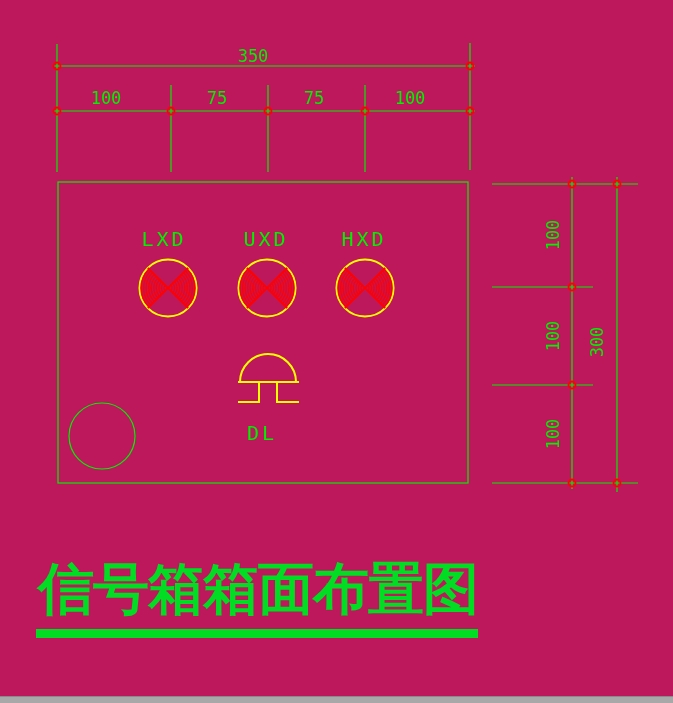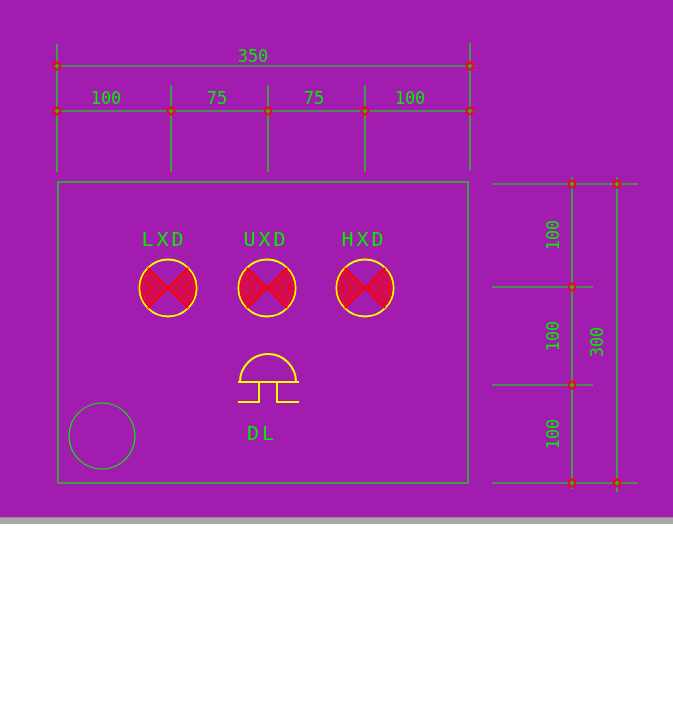--- a/index.html
+++ b/index.html
@@ -5,8 +5,8 @@
   html,body{margin:0;padding:0;background:#ffffff;}
   #stage{
     position:relative;
-    width:673px;height:524px;
-    background:#a21caf;
+    width:673px;height:703px;
+    background:#be185d;
     overflow:hidden;
     font-family:"DejaVu Sans Mono", monospace;
   }

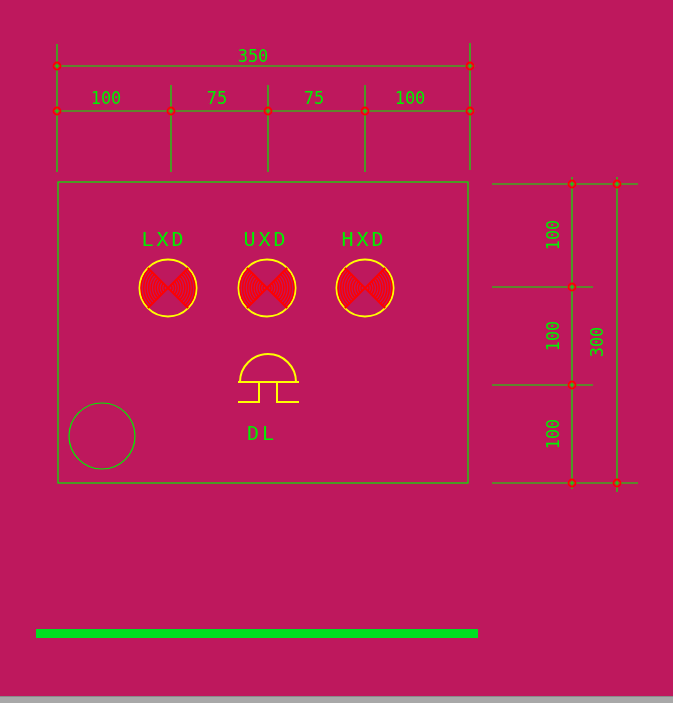--- a/index.html
+++ b/index.html
@@ -151,6 +151,7 @@
     <circle class="gline" cx="102" cy="436" r="33"></circle>
   </svg>
 
+  <div id="drawing-title">信号箱箱面布置图</div>
   <div id="title-underline"></div>
 
   <div id="bottom-bar"></div>

